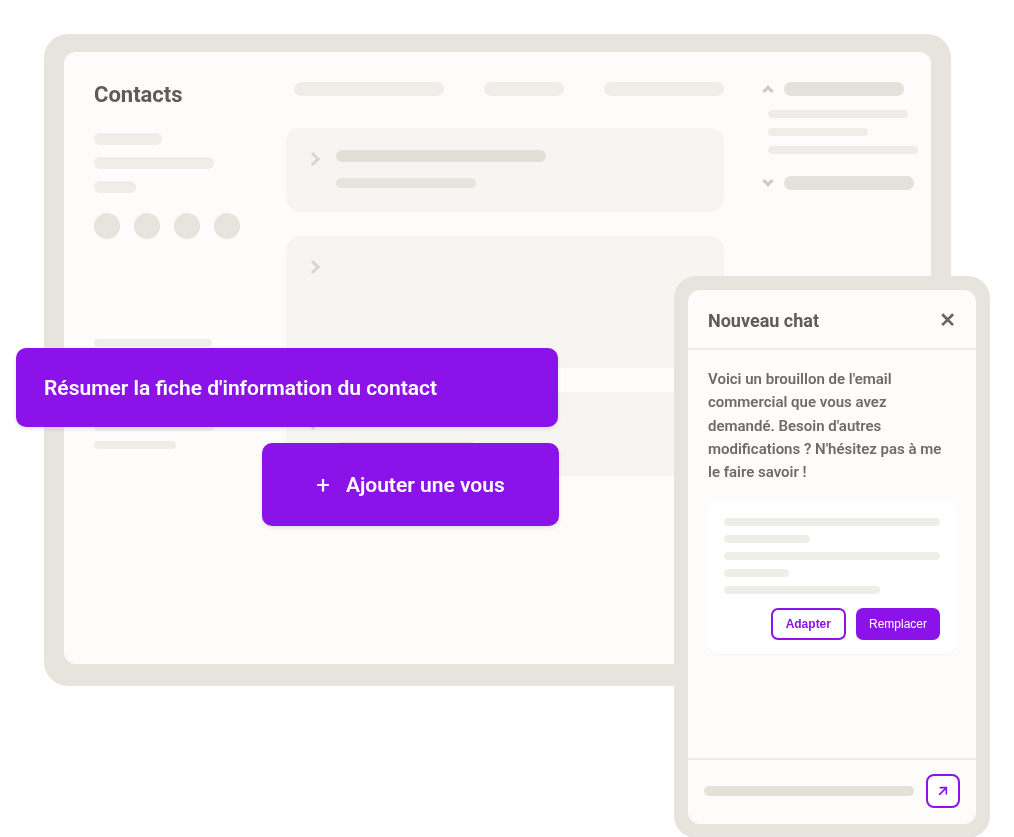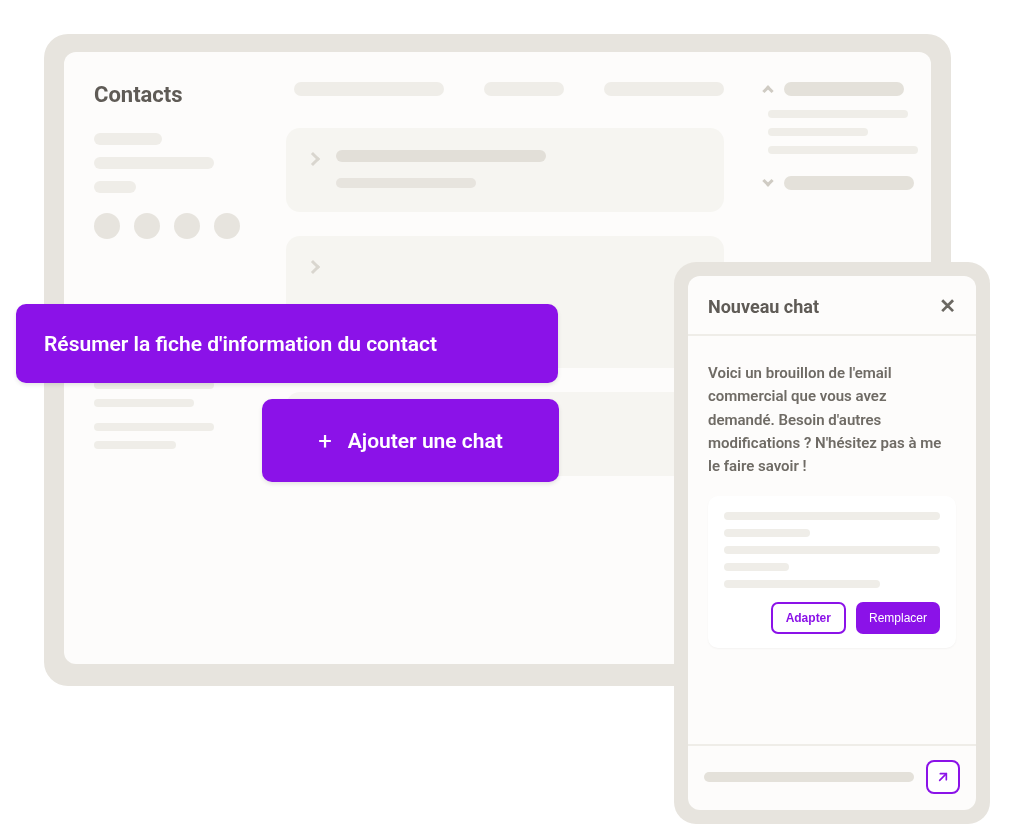--- a/index.html
+++ b/index.html
@@ -130,7 +130,7 @@
   
   .chat {
     position: absolute;
-    left: 674px; top: 262px;
+    left: 674px; top: 276px;
     width: 316px; height: 562px;
     background: #e7e4de;
     border-radius: 22px;

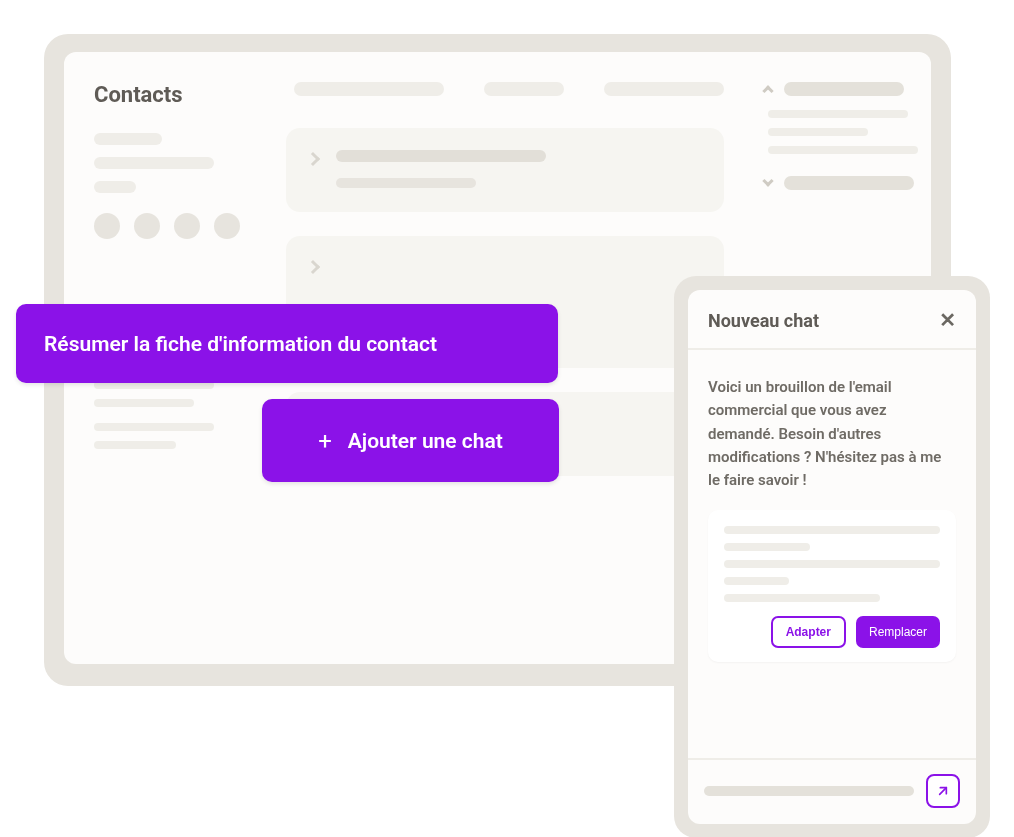--- a/index.html
+++ b/index.html
@@ -111,6 +111,7 @@
     align-items: center;
     justify-content: center;
     box-shadow: 0 2px 4px rgba(0,0,0,0.1);
+    margin-top: 44px;
   }
   .btn-summarize {
     left: 16px; top: 304px;

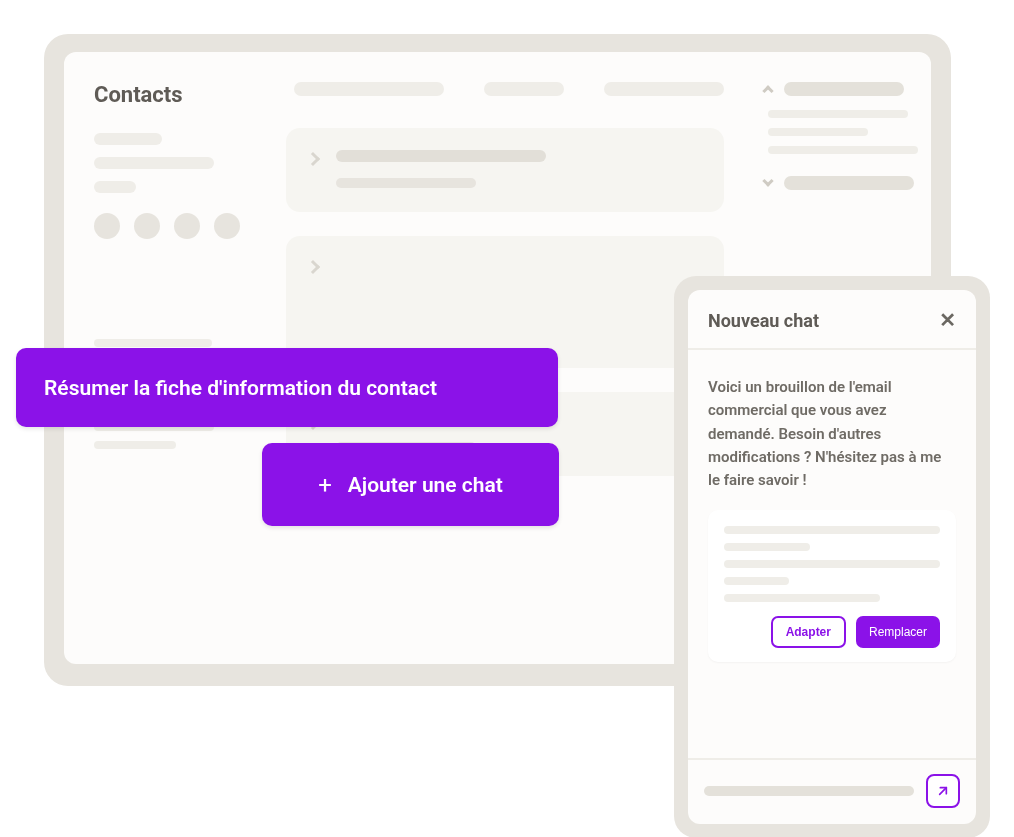--- a/index.html
+++ b/index.html
@@ -159,7 +159,7 @@
     font-size: 20px; color: #6b6862; font-weight: 700; cursor: pointer;
     background: none; border: none;
   }
-  .chat-body { padding: 26px 20px 12px 20px; flex: 1; }
+  .chat-body { padding: 18px 20px 12px 20px; flex: 1; }
   .chat-msg {
     font-size: 15px; line-height: 1.55;
     color: #6f6b65; font-weight: 600;

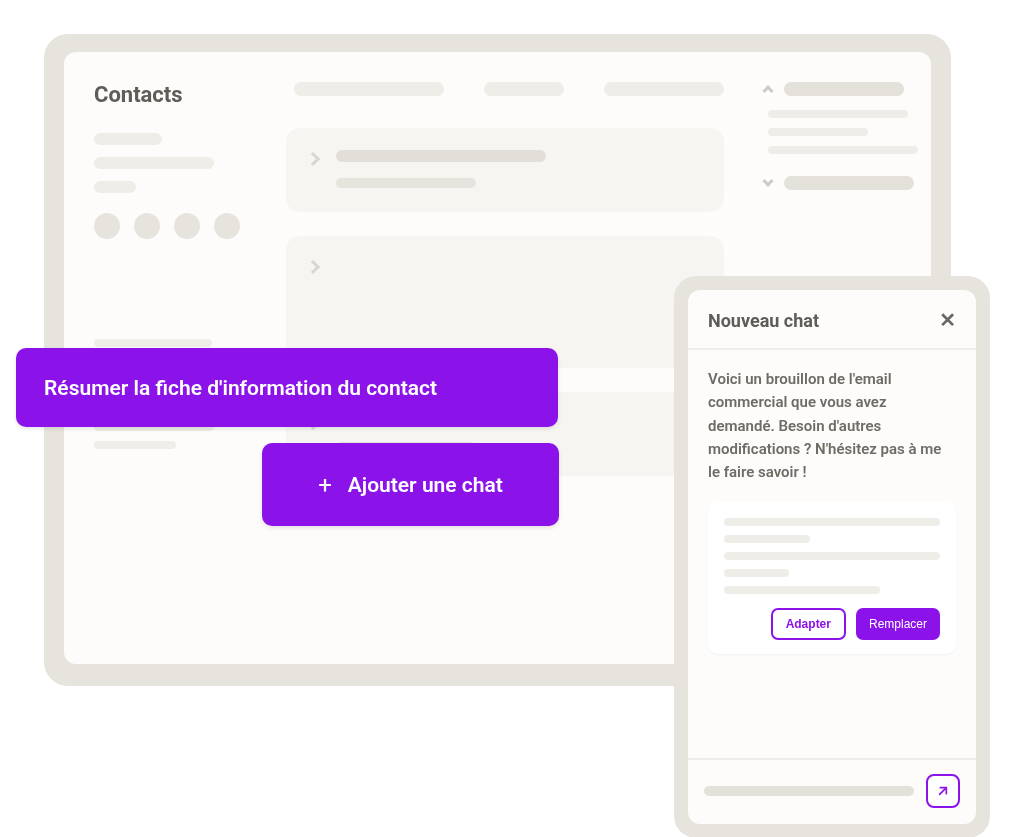--- a/index.html
+++ b/index.html
@@ -279,7 +279,7 @@
 
 <div class="purple-btn btn-addnote">
   <span class="plus">+</span>
-  <span>Ajouter une chat</span>
+  <span>Ajouter une vous</span>
 </div>
 
 <div class="chat">

